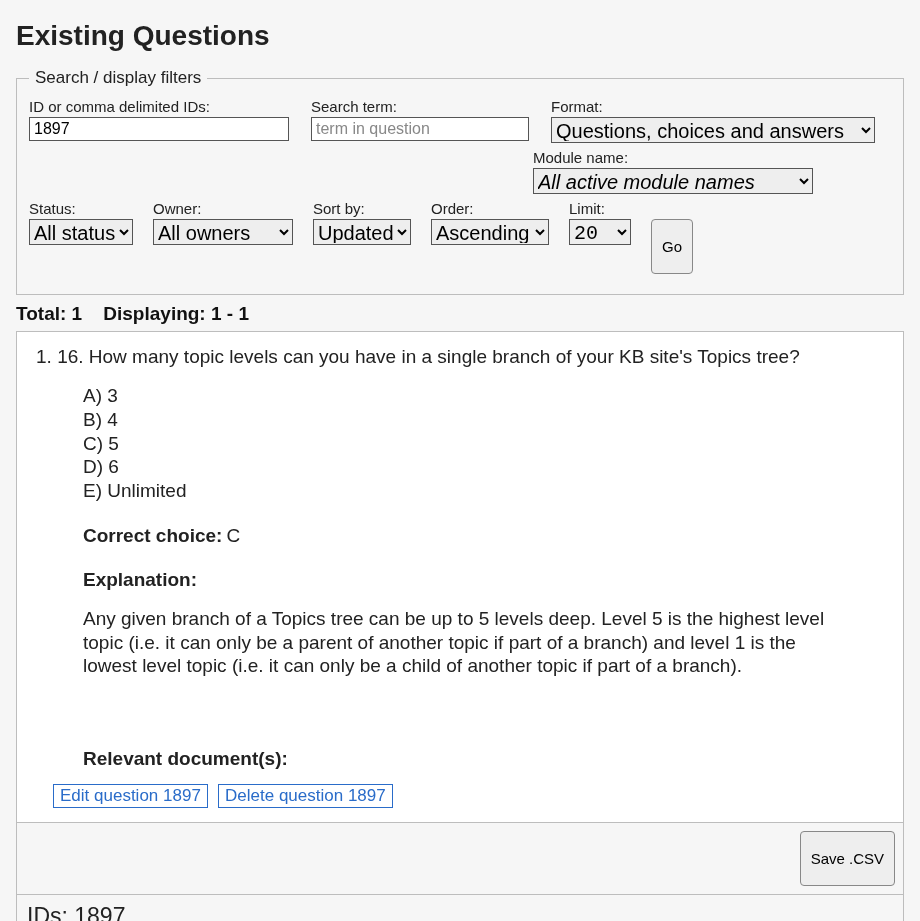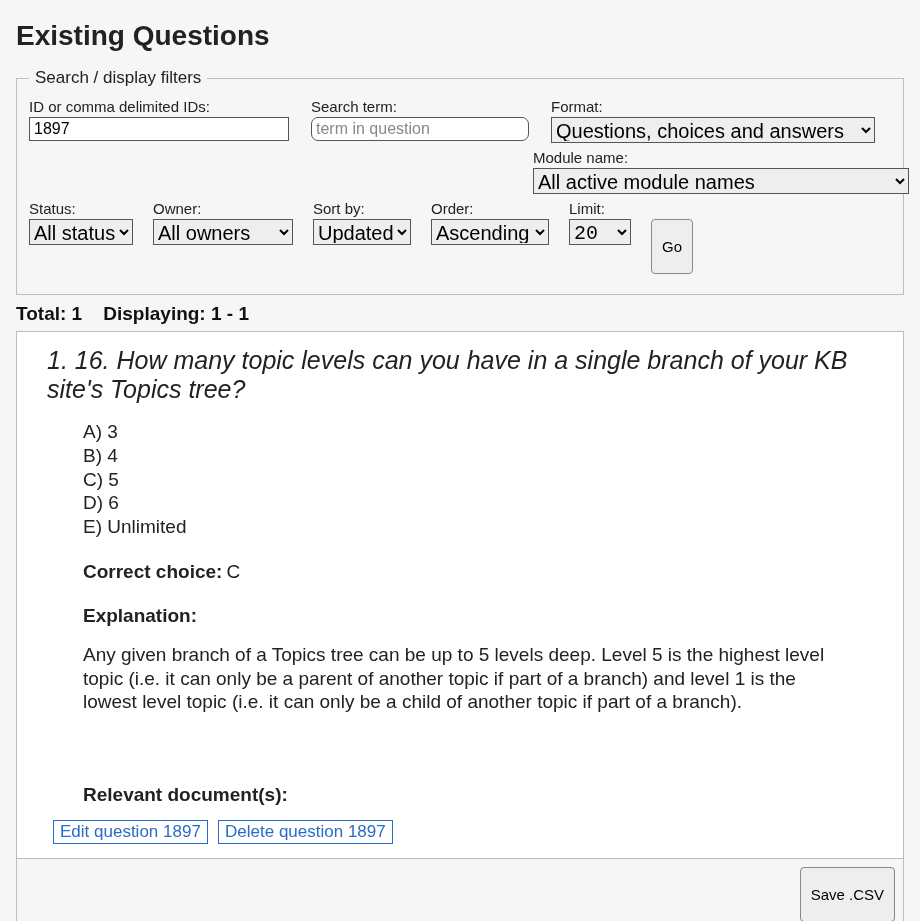--- a/index.html
+++ b/index.html
@@ -80,7 +80,7 @@
     </div>
     <div class="col" style="width:220px;">
       <label>Search term:</label>
-      <input type="text" style="width: 218px; border-radius: 7px;" placeholder="term in question">
+      <input type="text" style="width: 218px;" placeholder="term in question">
     </div>
     <div class="col" style="width:326px;">
       <label>Format:</label>

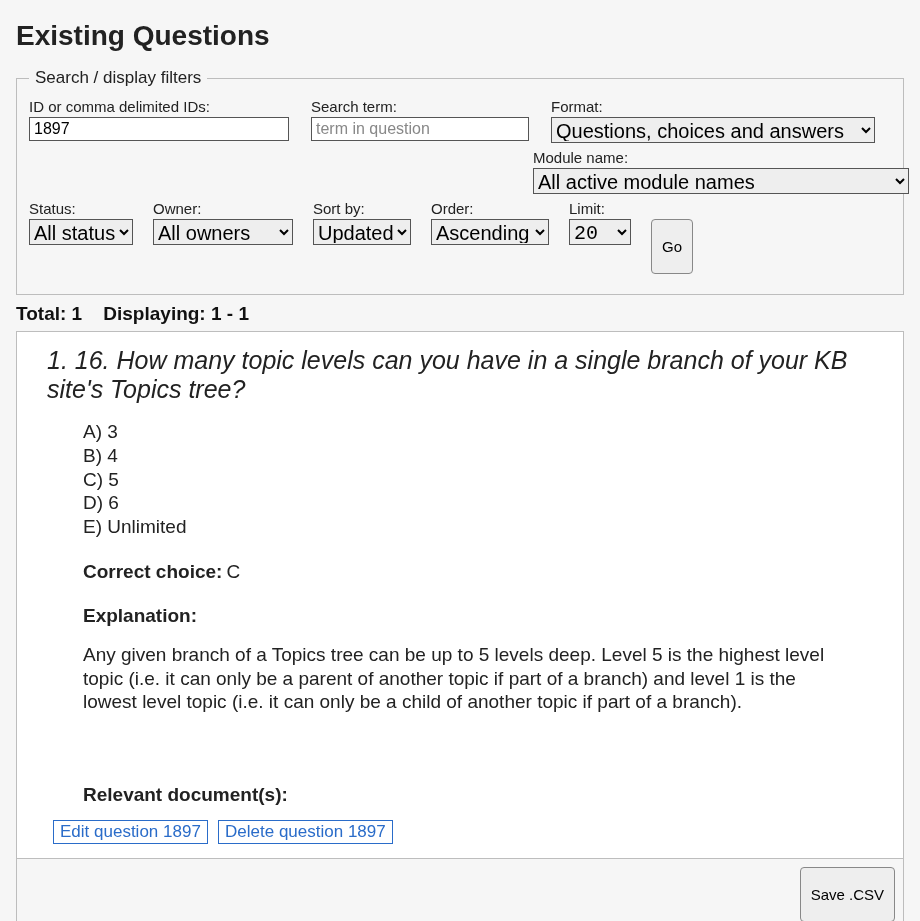--- a/index.html
+++ b/index.html
@@ -94,7 +94,7 @@
     <div style="width:484px;"></div>
     <div class="col" style="width:326px;">
       <label>Module name:</label>
-      <select style="width:376px;">
+      <select style="width:280px;font-style:italic;">
         <option>All active module names</option>
       </select>
     </div>

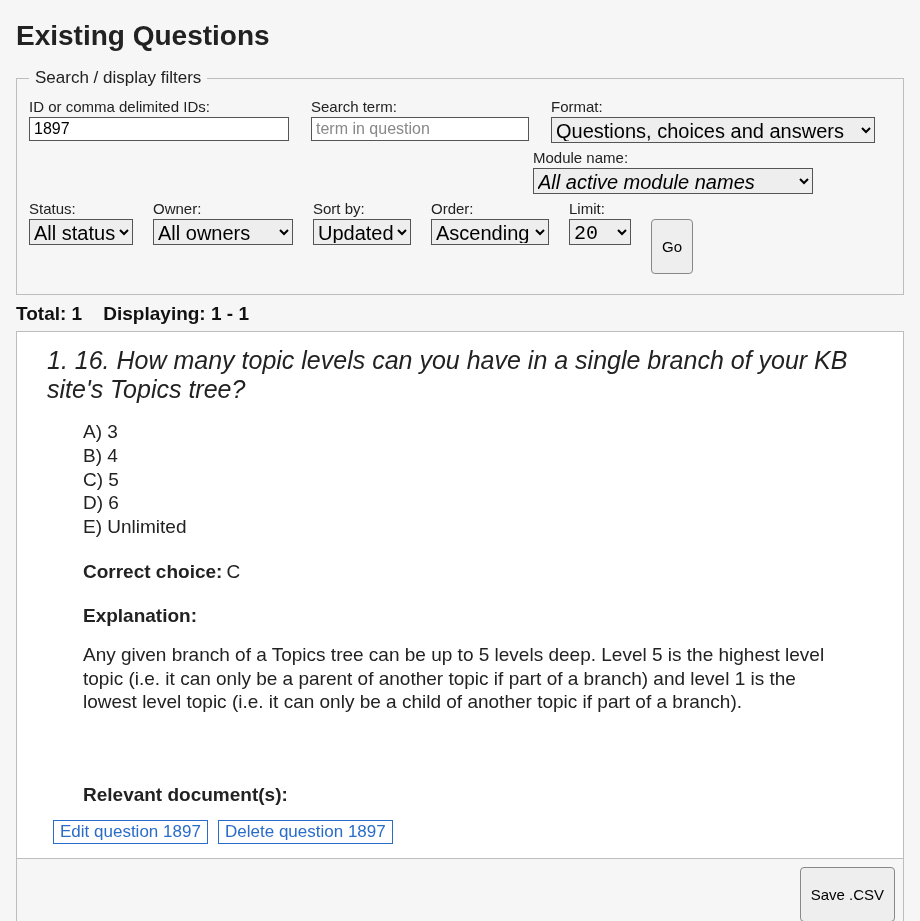--- a/index.html
+++ b/index.html
@@ -43,7 +43,7 @@
     .question-panel {
       border:1px solid #bdbdbd; background:#fff; padding:14px 18px 14px 18px;
     }
-    .q-text { font-size:25px; color:#222; margin:0 0 16px 12px;font-style:italic; }
+    .q-text { font-size:19px; color:#222; margin:0 0 16px 1px; }
     .choices { margin-left:48px; }
     .choices div { font-size:19px; line-height:1.25; }
     .section { margin-left:48px; margin-top:22px; }

